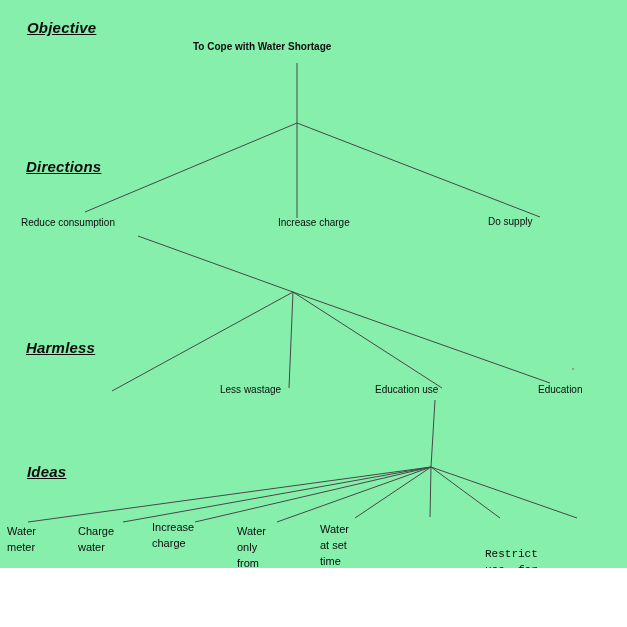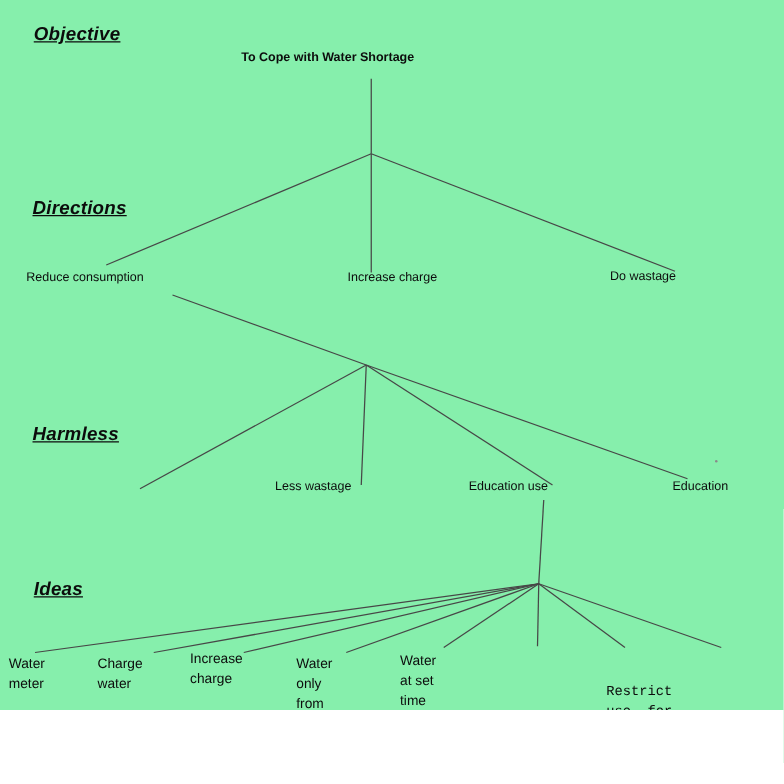--- a/index.html
+++ b/index.html
@@ -92,7 +92,7 @@
 
   <div class="lbl node" style="left:21px;  top:217px;">Reduce consumption</div>
   <div class="lbl node" style="left:278px; top:217px;">Increase charge</div>
-  <div class="lbl node" style="left:488px; top:216px;">Do wastage</div>
+  <div class="lbl node" style="left:488px; top:216px;">Do supply</div>
 
   <div class="lbl node" style="left:220px; top:384px;">Less wastage</div>
   <div class="lbl node" style="left:375px; top:384px;">Education use</div>

